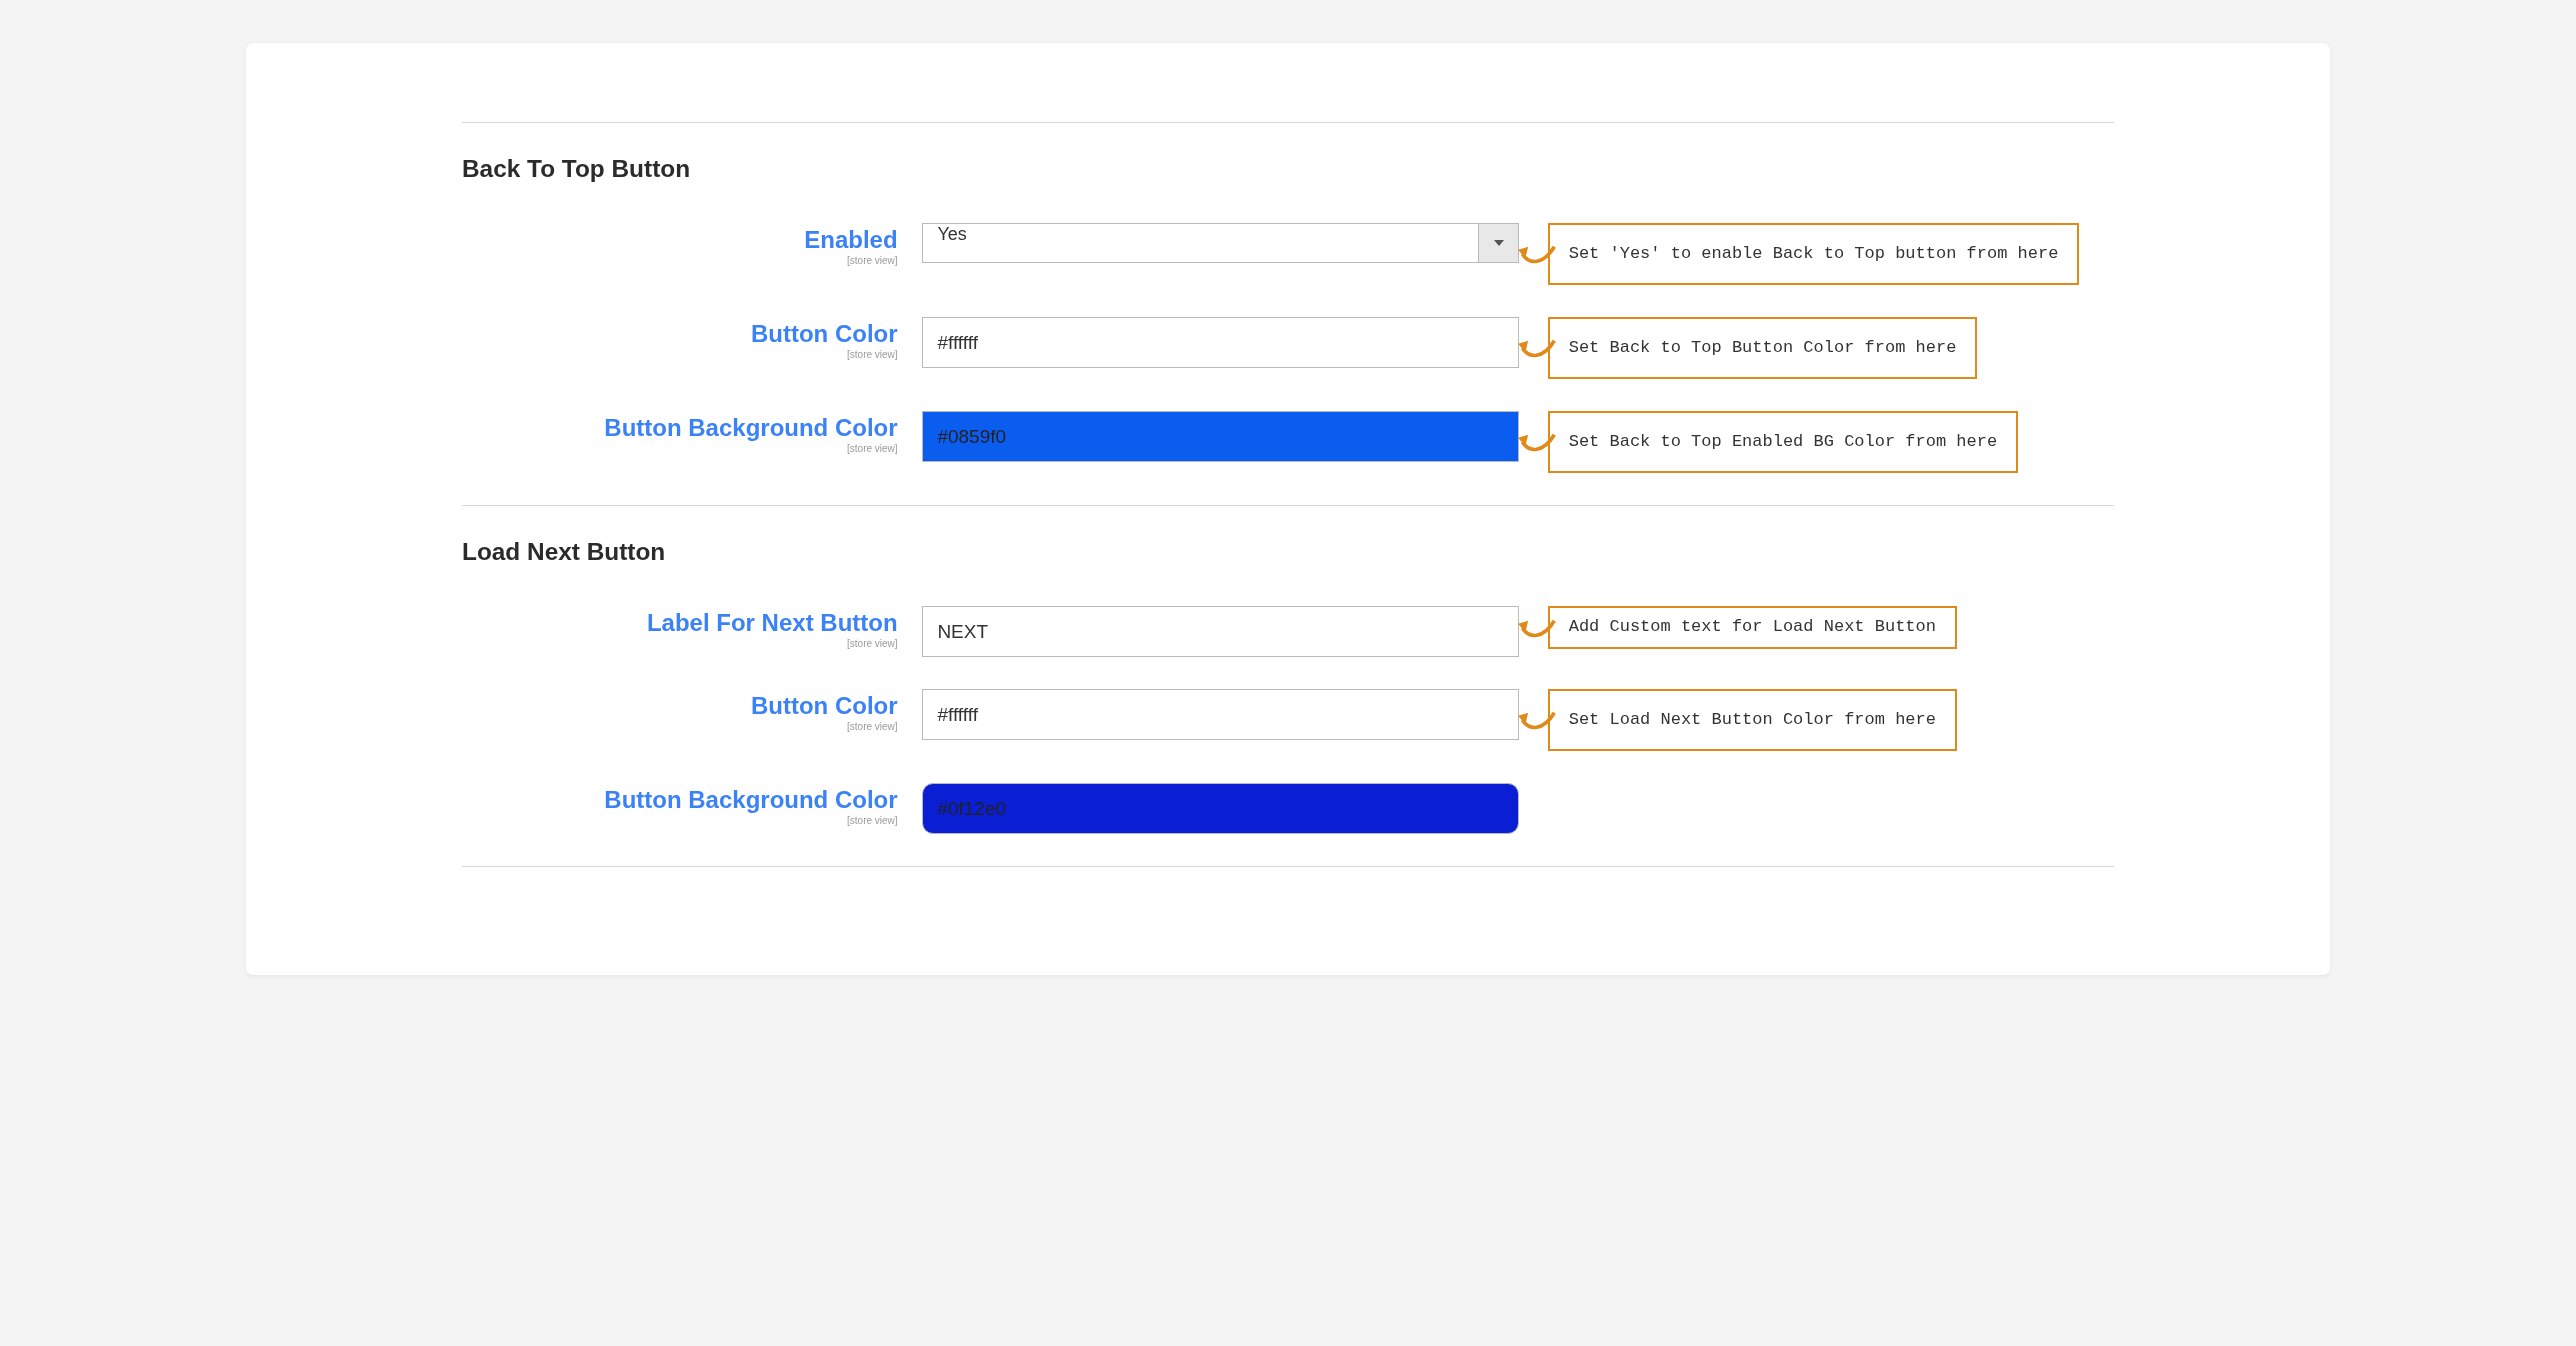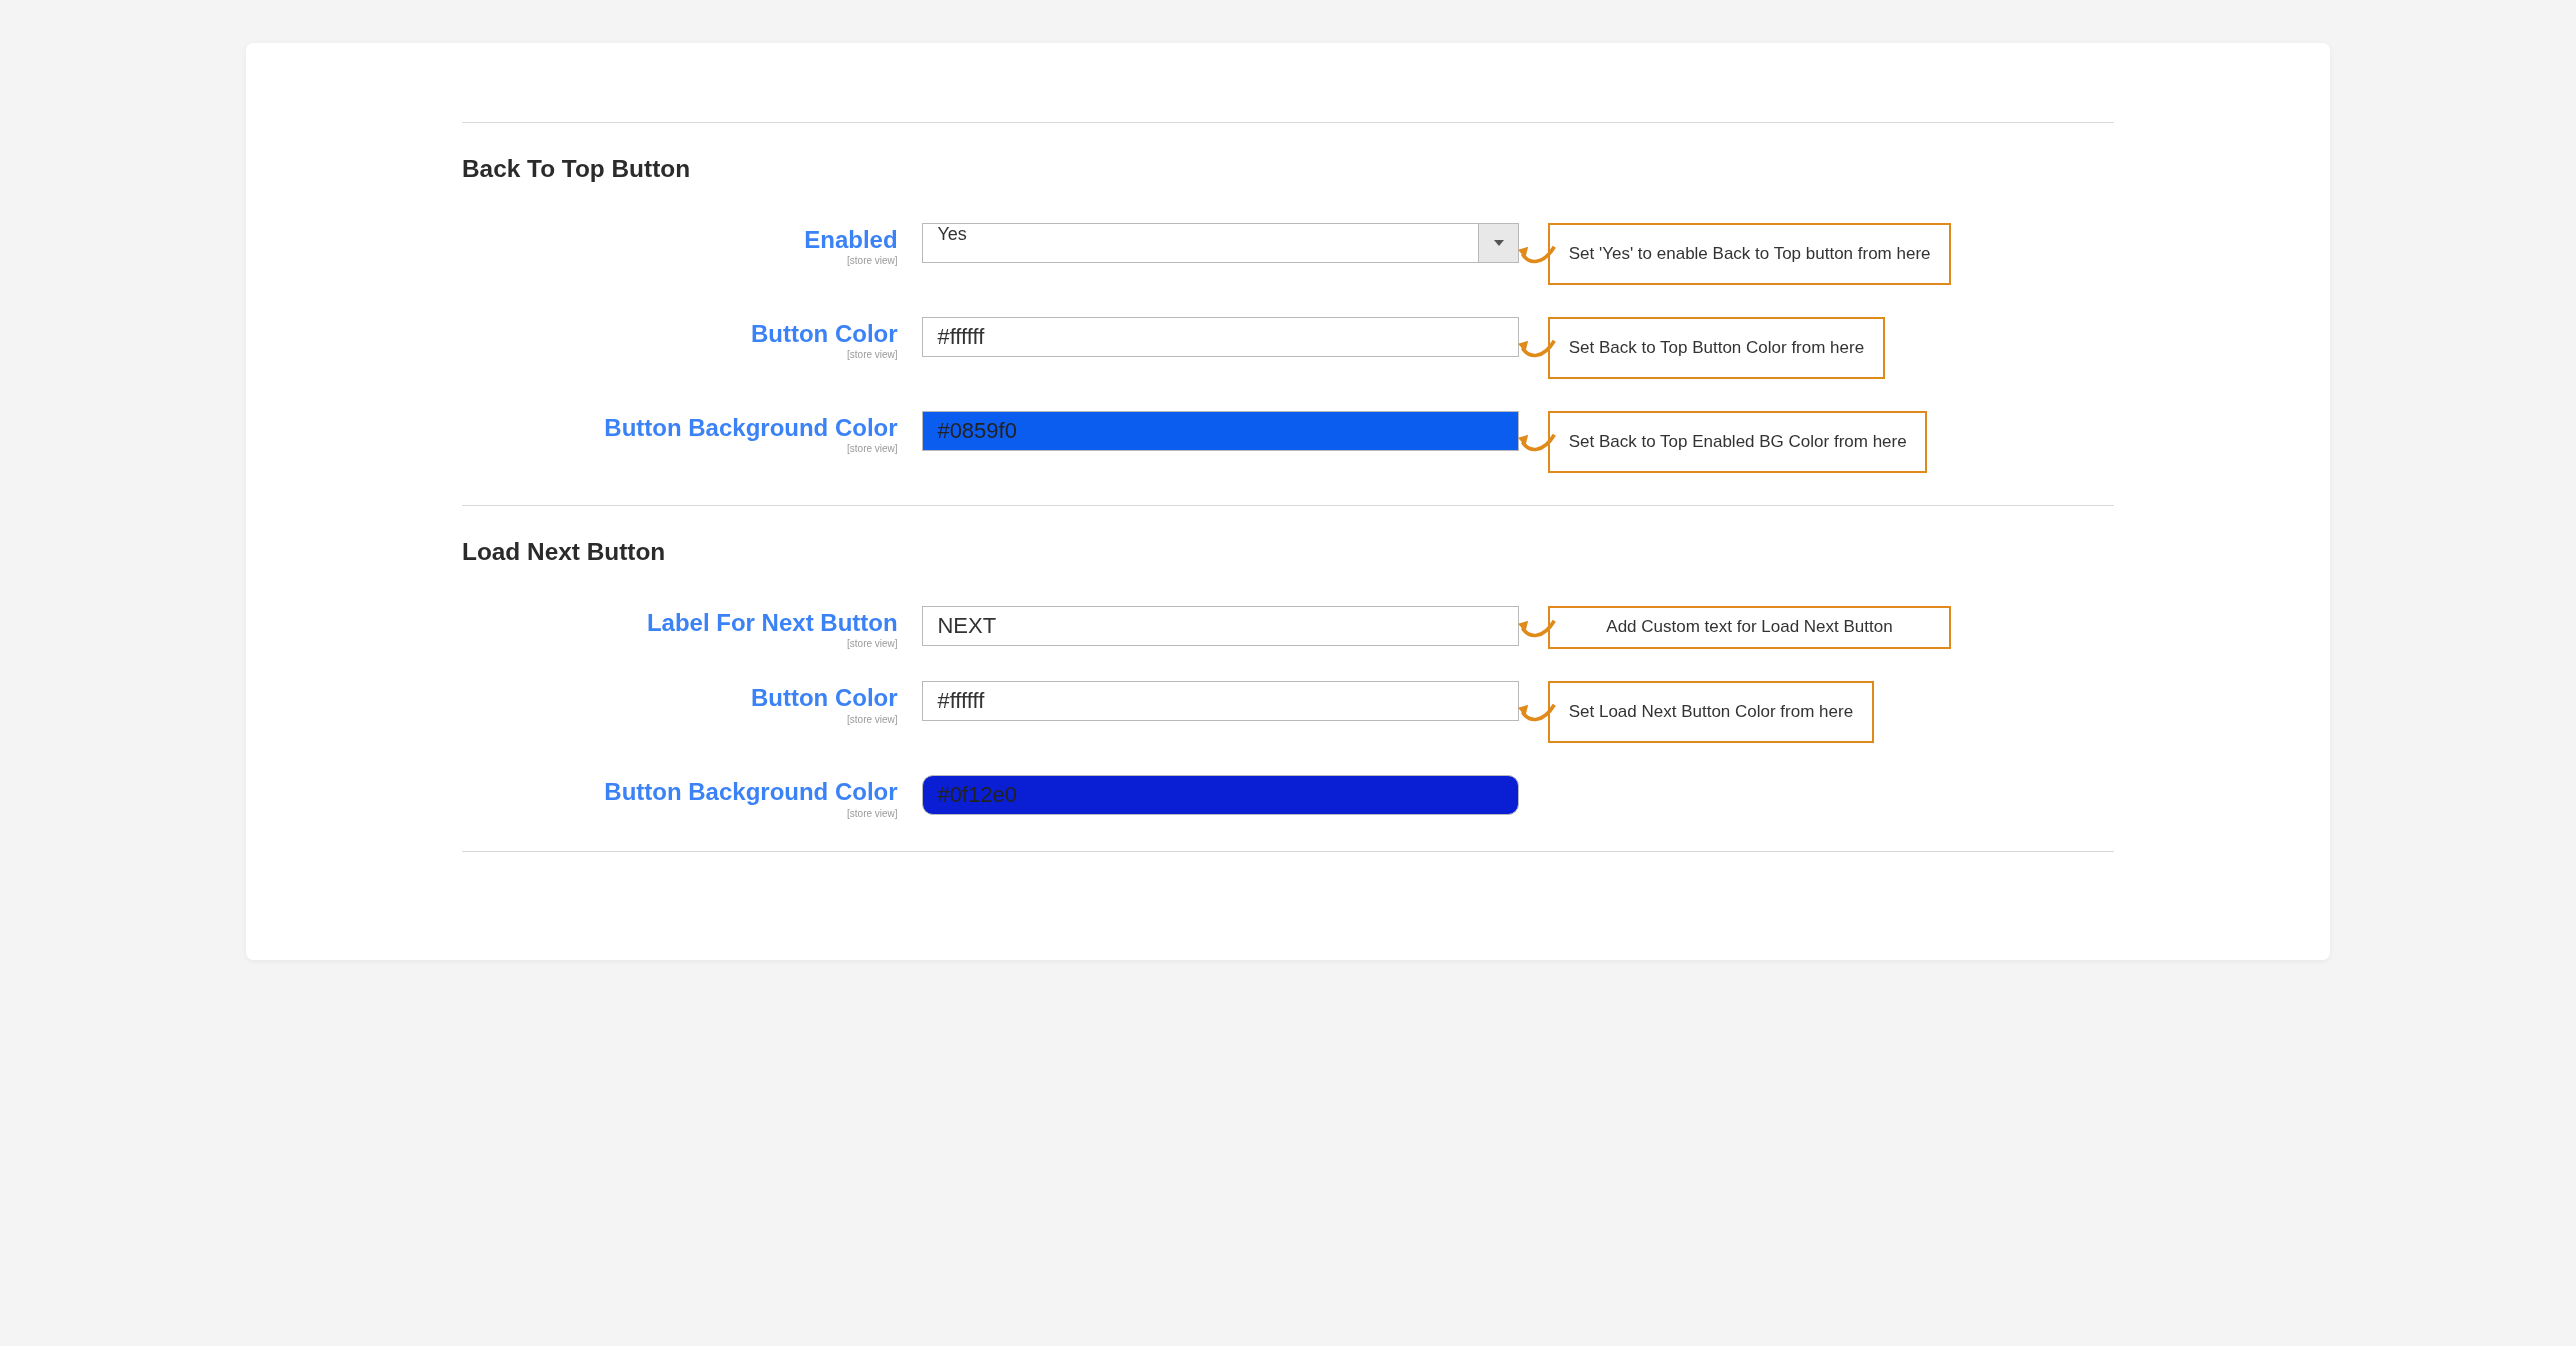--- a/index.html
+++ b/index.html
@@ -125,6 +125,7 @@
     align-items: center;
     justify-content: center;
     min-height: 43px;
+    font-family: Liberation Mono, monospace;
   }
   .annot-box.two-line { min-height: 62px; }
   .arrow {

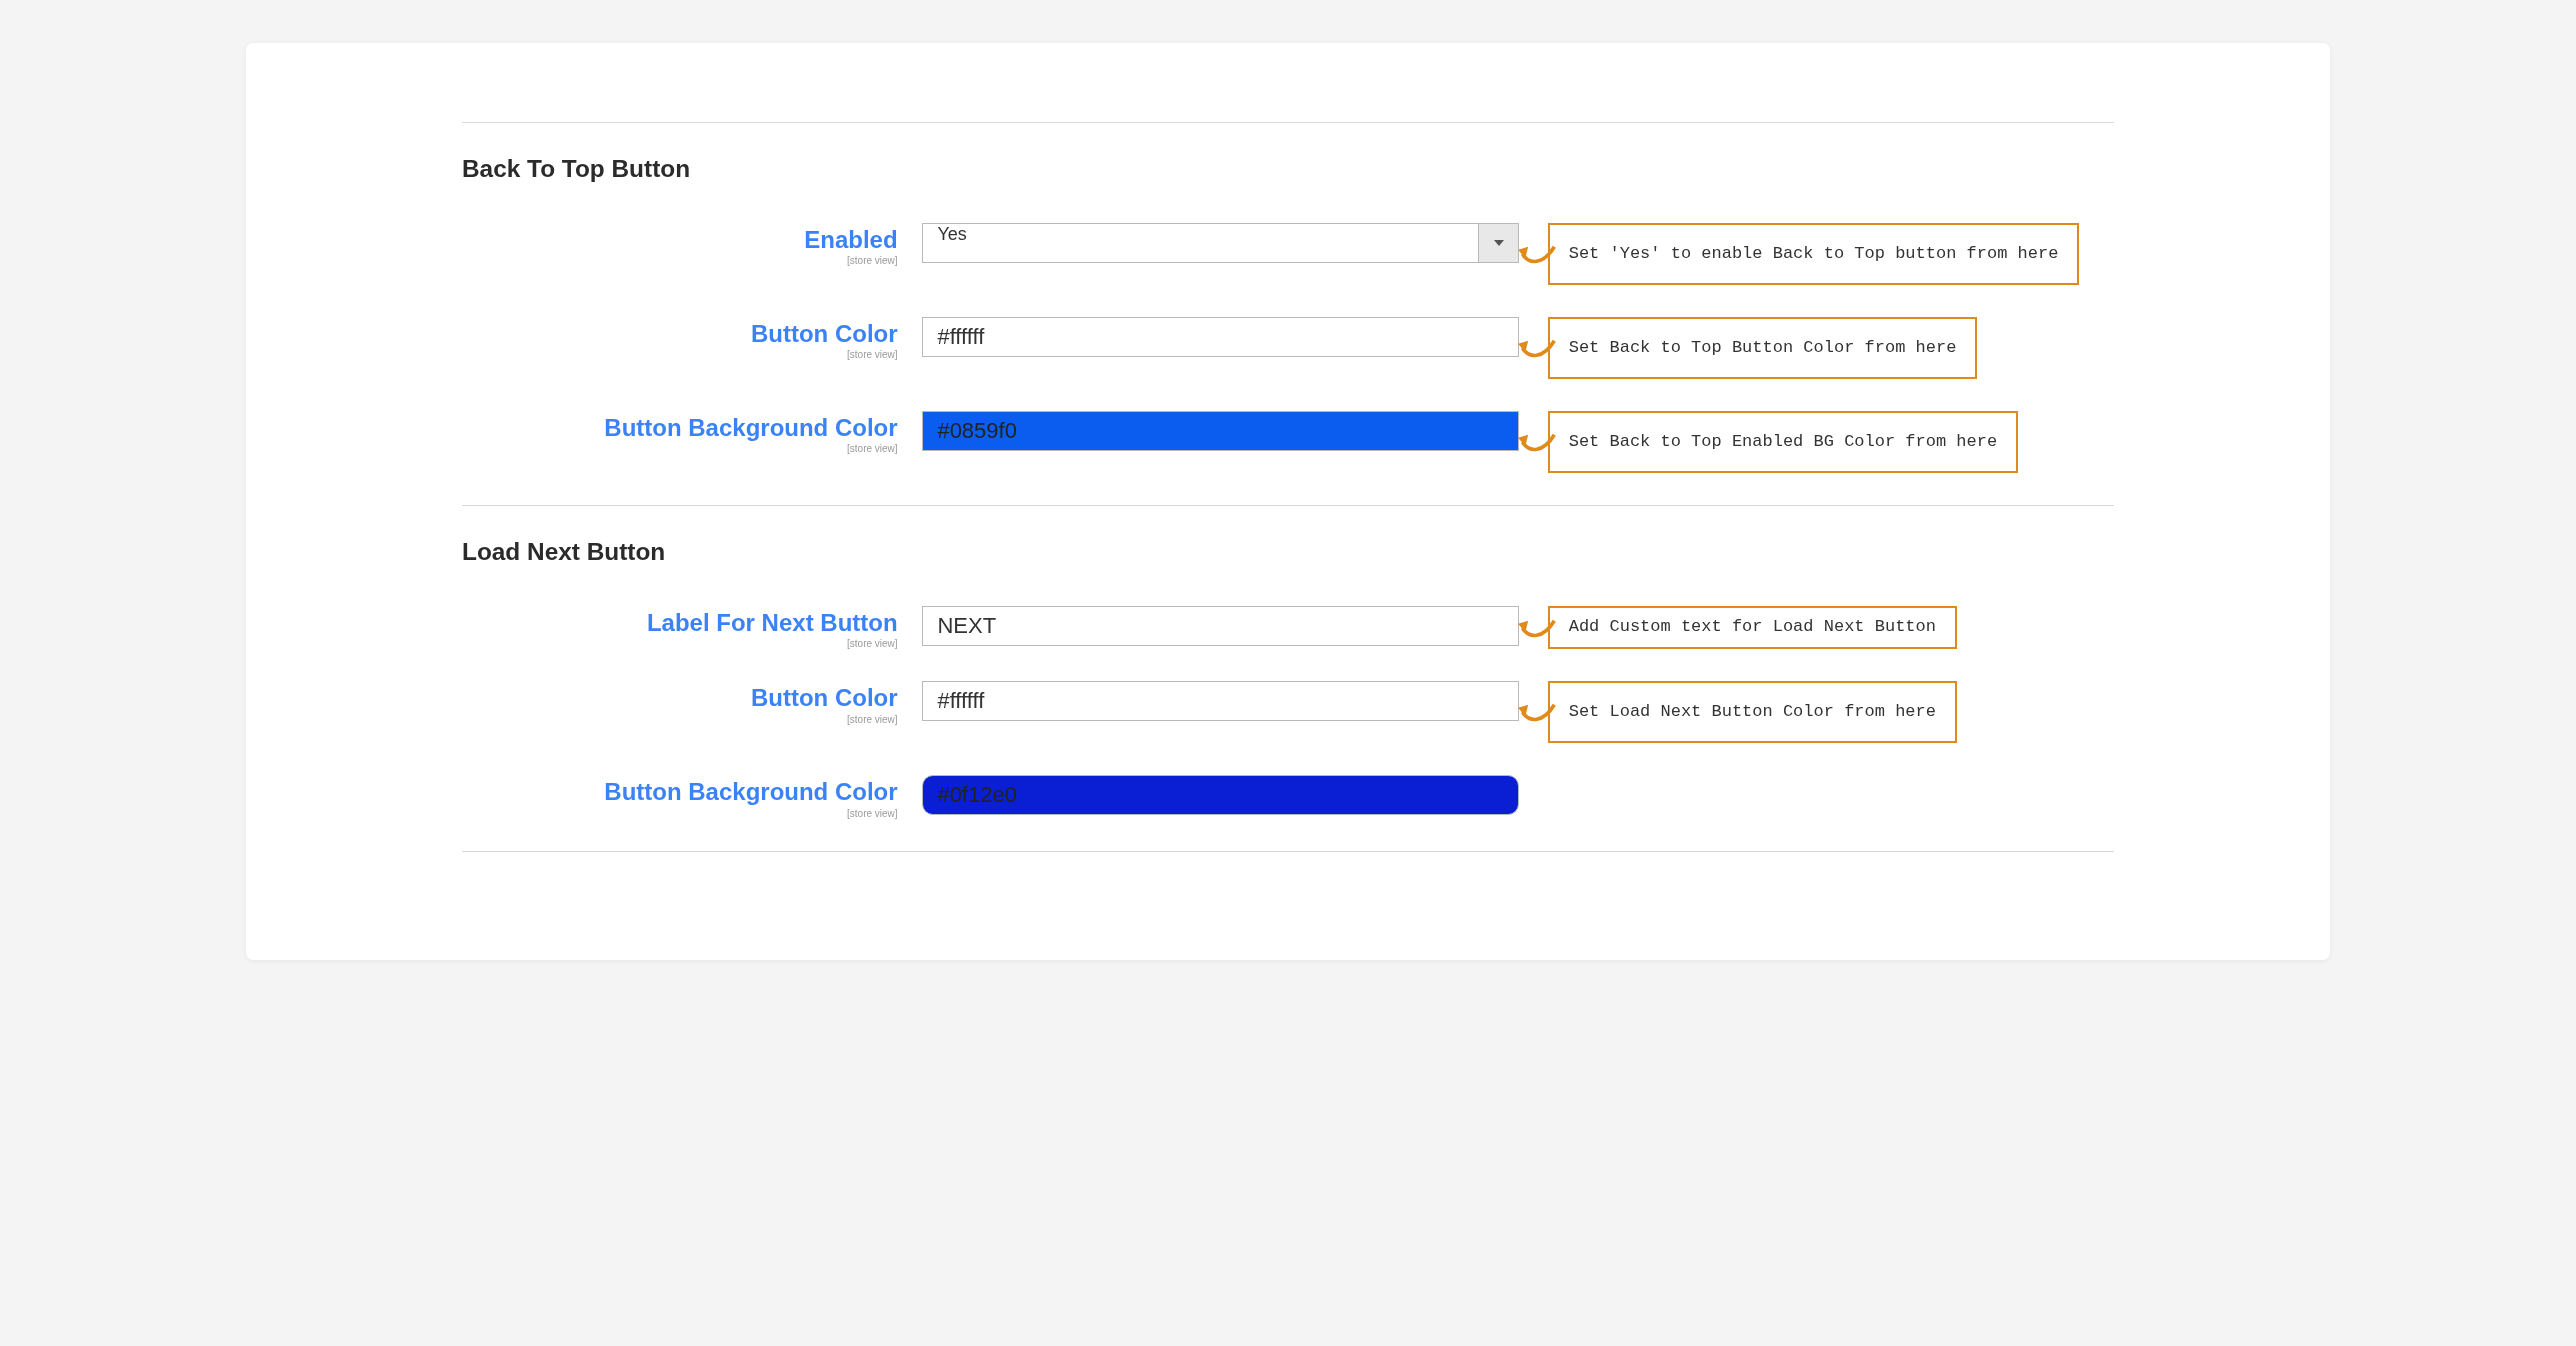--- a/index.html
+++ b/index.html
@@ -62,10 +62,10 @@
   }
   .input-text {
     width: 100%;
-    height: 40px;
+    height: 51px;
     border: 0.7px solid #b9b9b9;
     padding: 0 14.4px;
-    font-size: 22px;
+    font-size: 19px;
     color: #333;
     background: #fff;
   }

